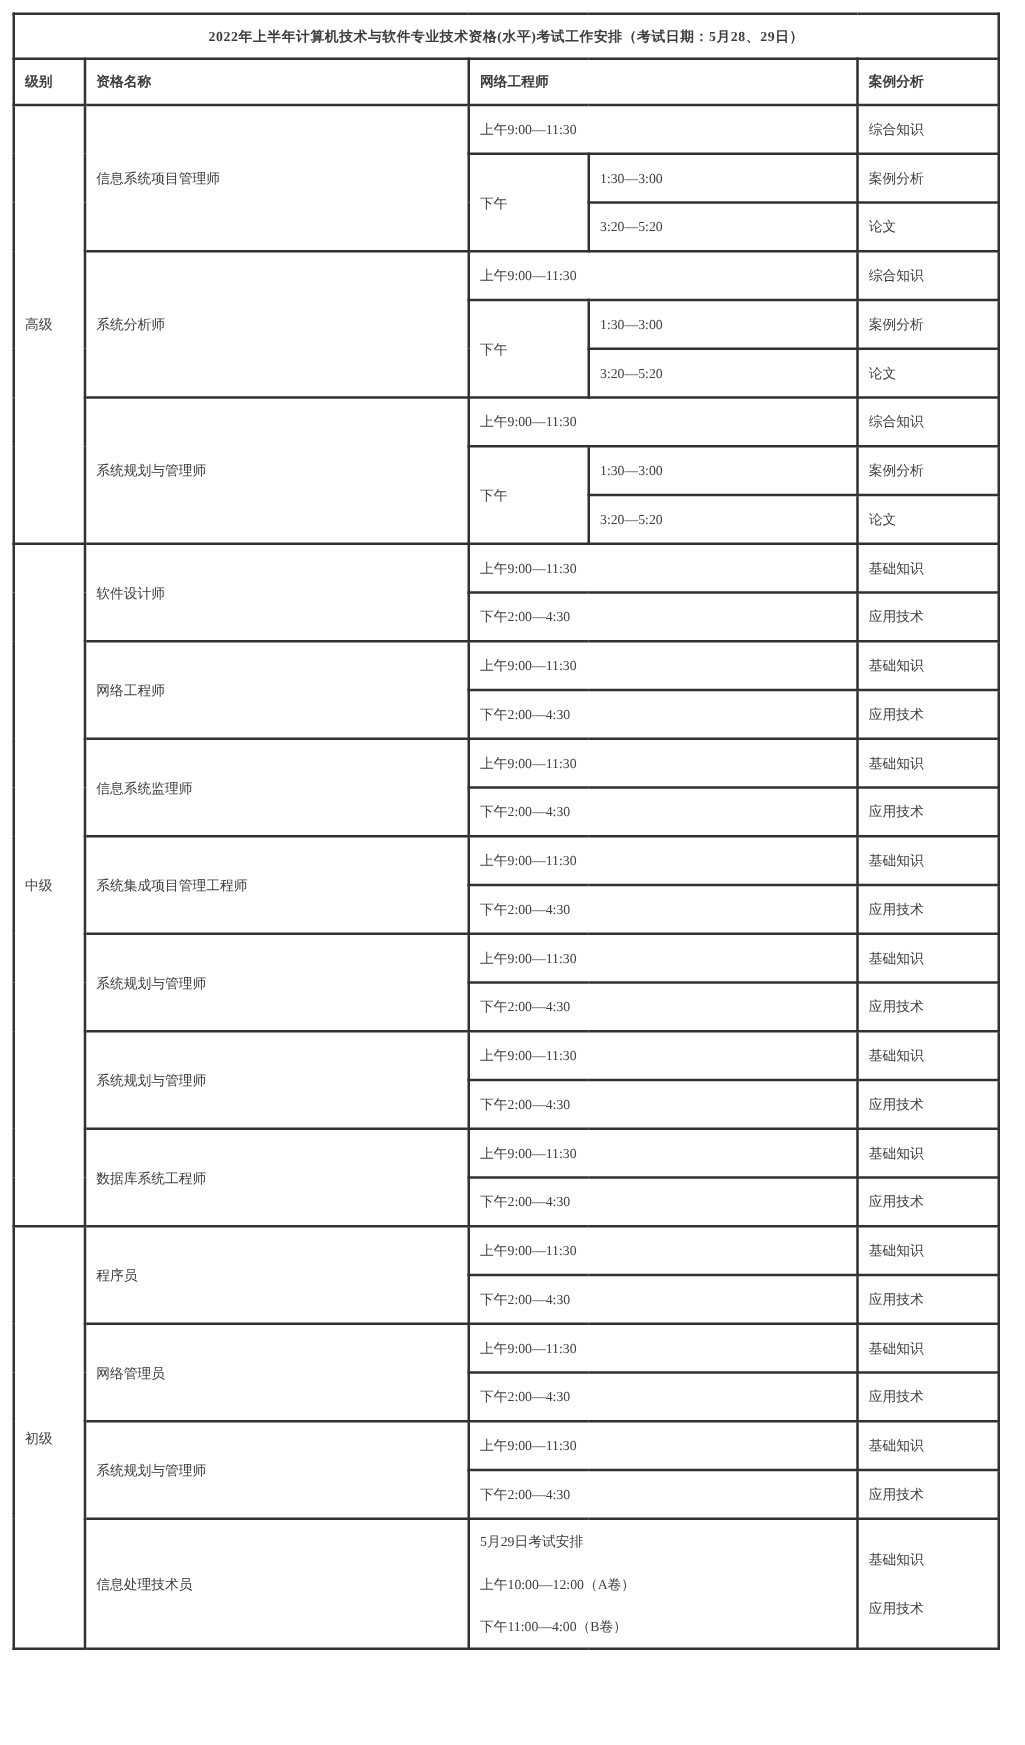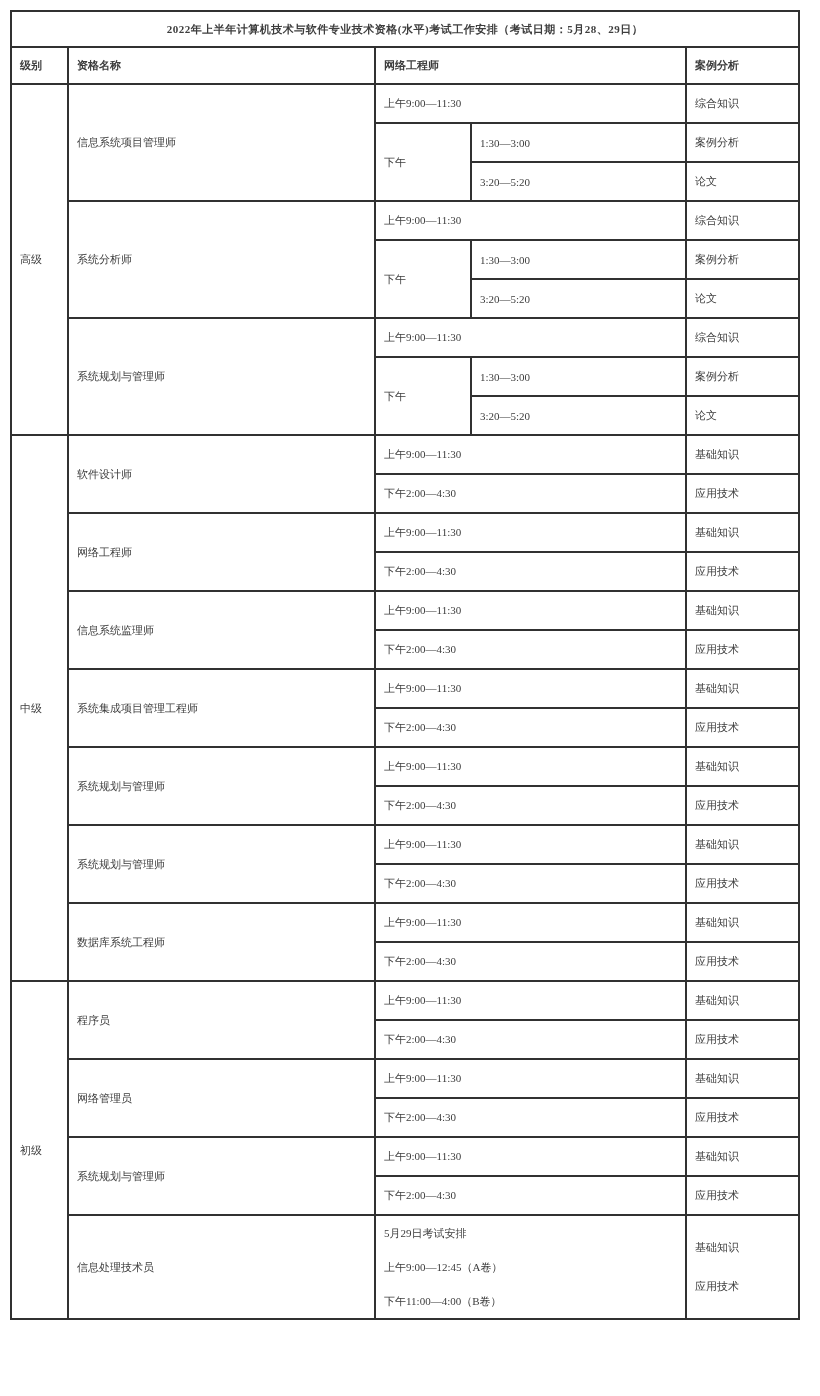--- a/index.html
+++ b/index.html
@@ -222,7 +222,7 @@
       <td colspan="2">
         <div class="lines">
           <div>5月29日考试安排</div>
-          <div>上午9:00—12:45（A卷）</div>
+          <div>上午10:00—12:00（A卷）</div>
           <div>下午11:00—4:00（B卷）</div>
         </div>
       </td>

